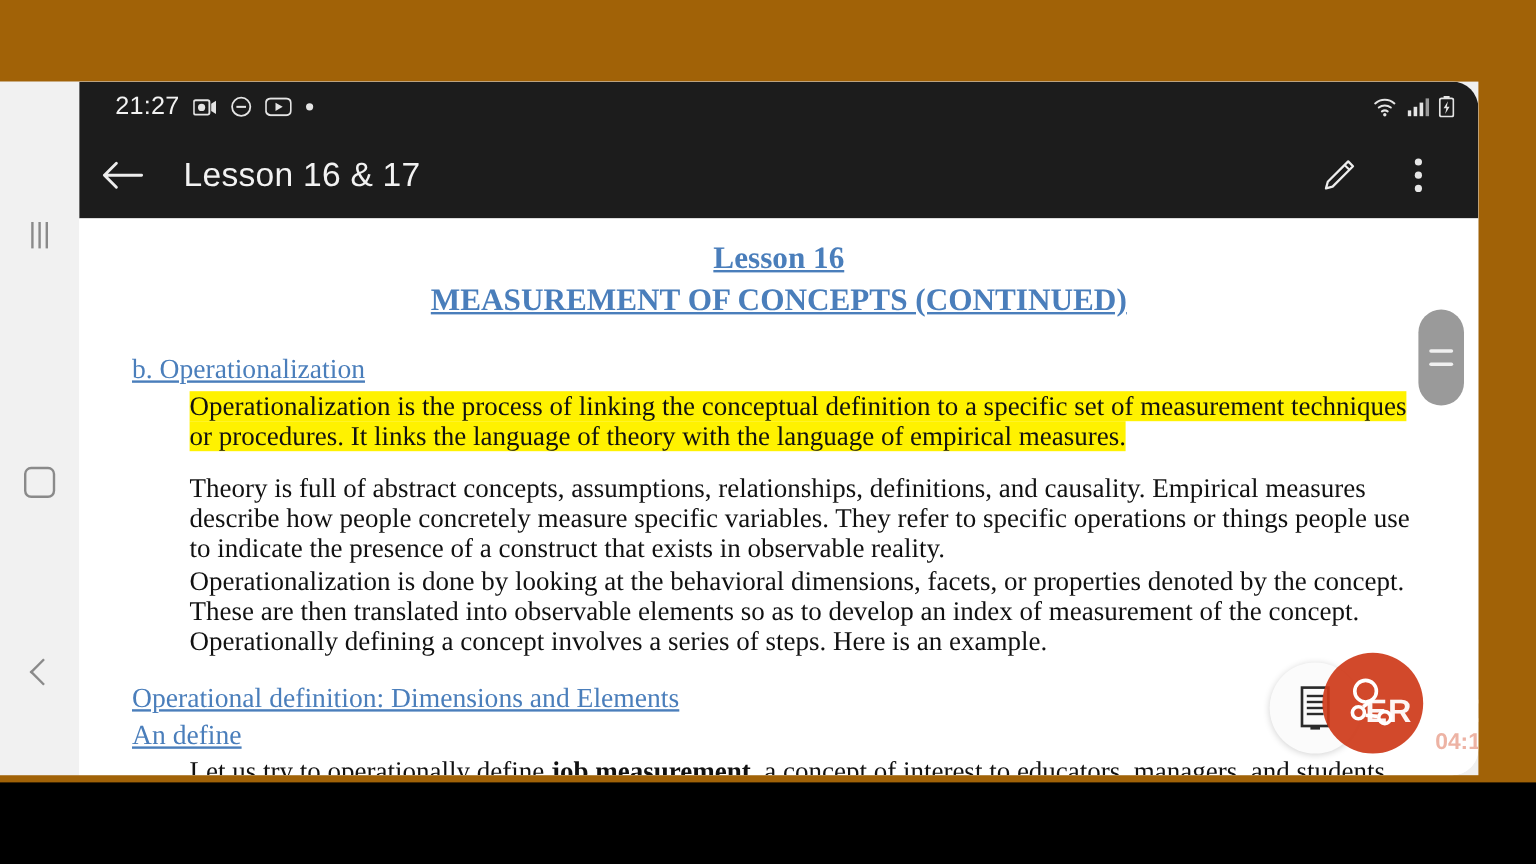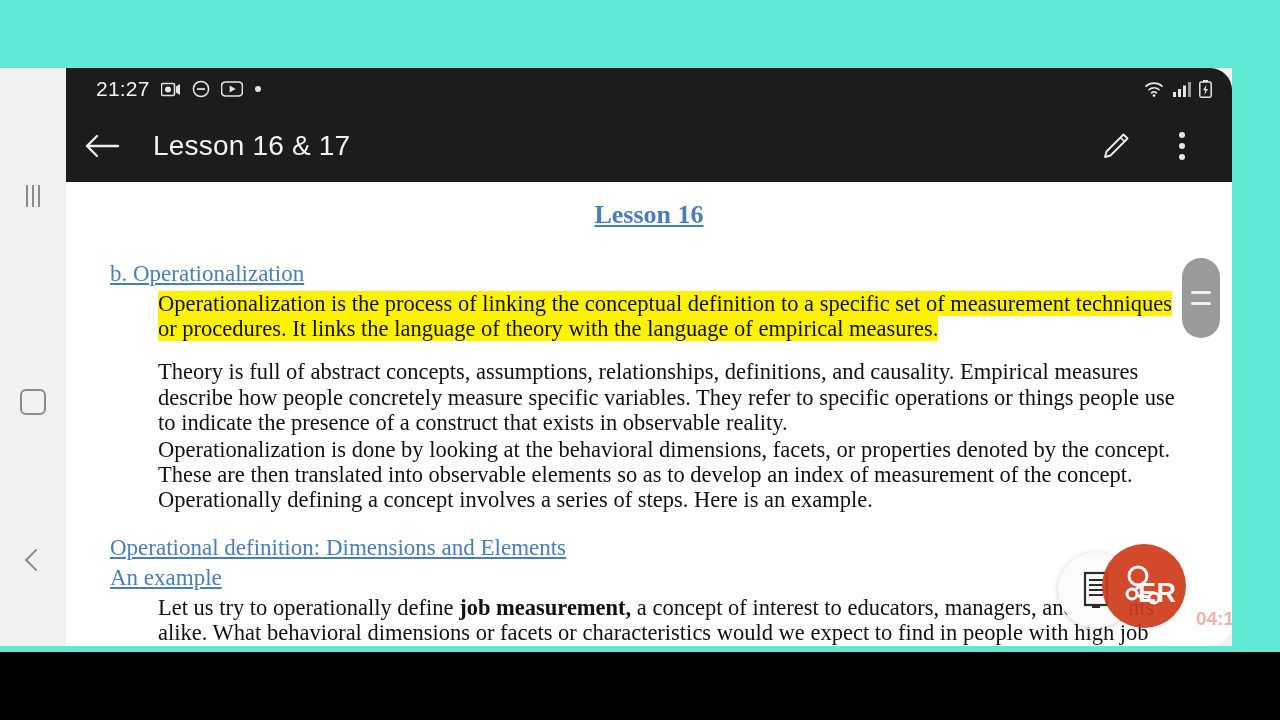--- a/index.html
+++ b/index.html
@@ -18,7 +18,7 @@
     position: relative;
     width: 1280px;
     height: 652px;
-    background: #5eead4;
+    background: #a16207;
   }
 
   

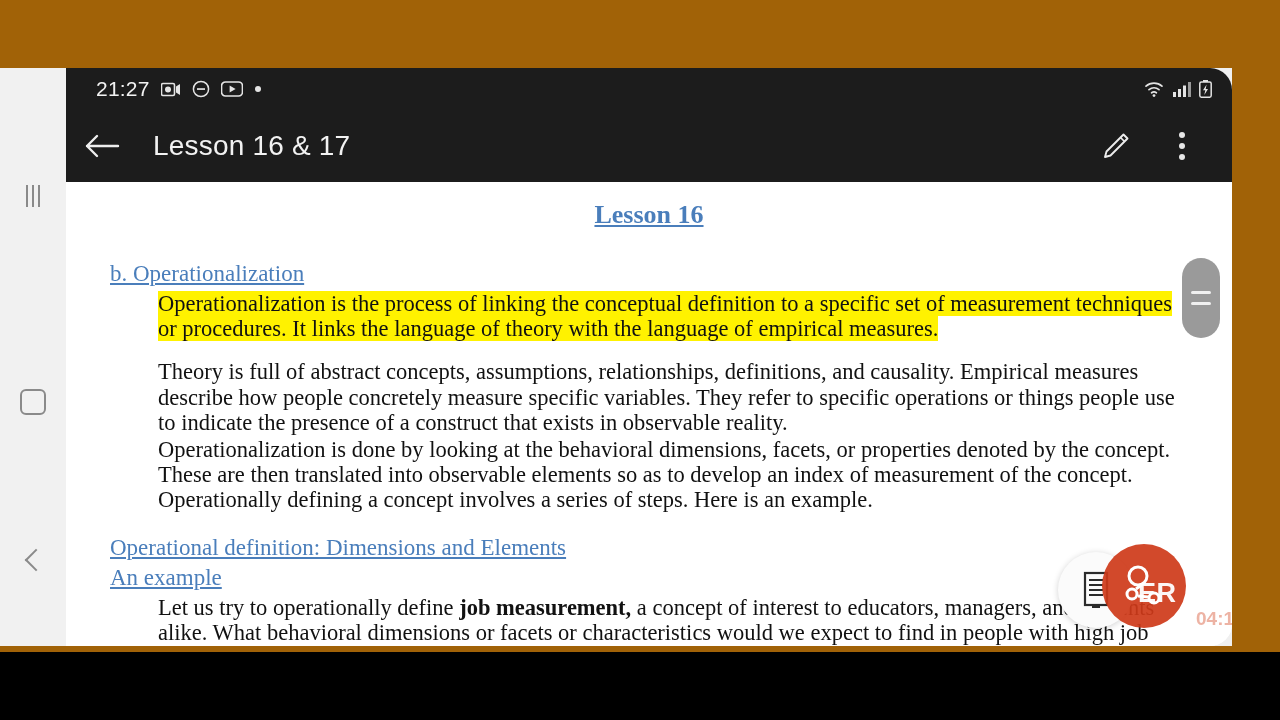--- a/index.html
+++ b/index.html
@@ -431,6 +431,7 @@
         <div id="doc-inner">
 
           <div class="doc-title-line" id="title-lesson">Lesson 16</div>
+          <div class="doc-title-line" id="title-topic">MEASUREMENT OF CONCEPTS (CONTINUED)</div>
 
           <p class="heading" id="heading-b">b. Operationalization</p>
 

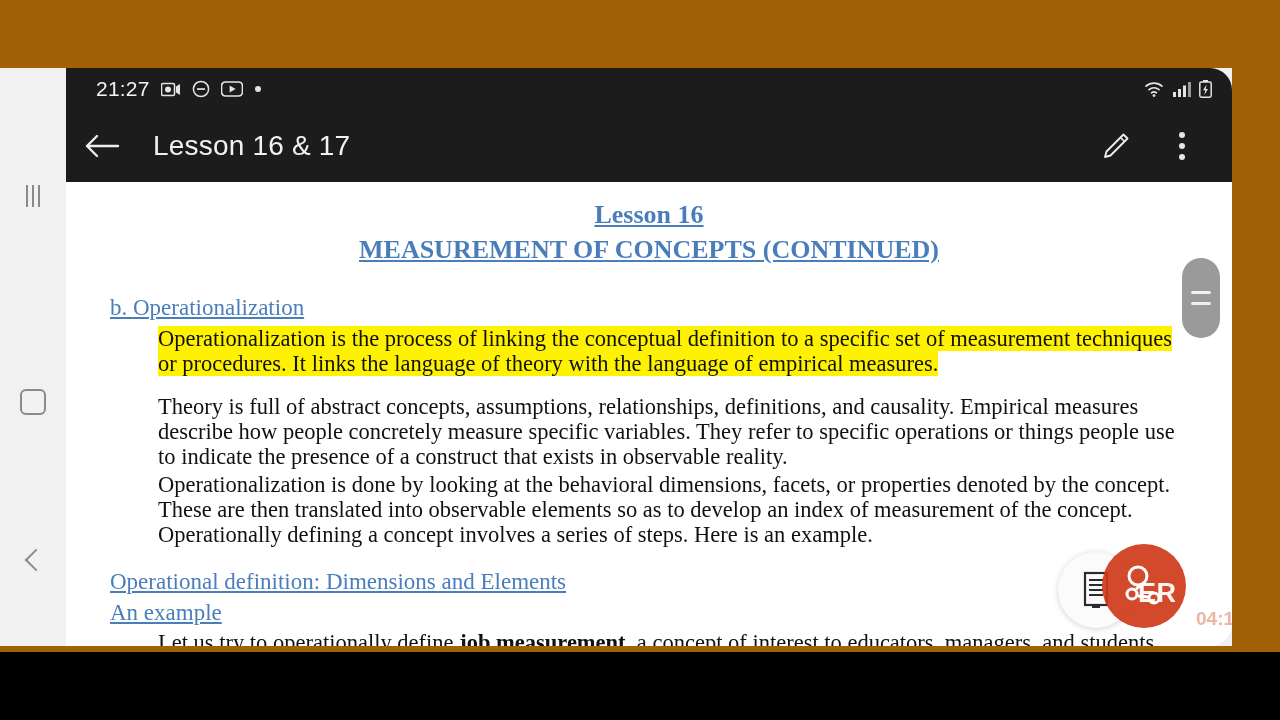--- a/index.html
+++ b/index.html
@@ -443,7 +443,7 @@
 
           <p class="heading" id="heading-opdef">Operational definition: Dimensions and Elements</p>
 
-          <p class="heading" id="heading-example">An example</p>
+          <p class="heading" id="heading-example">An define</p>
 
           <p class="para" id="para-example"><span>Let us try to operationally define </span><span class="b">job measurement,</span><span> a concept of interest to educators, managers, and students alike. What behavioral dimensions or facets or characteristics would we expect to find in people with high job satisfaction? Let us first of all have a deeper definition of job satisfaction.</span></p>
 

